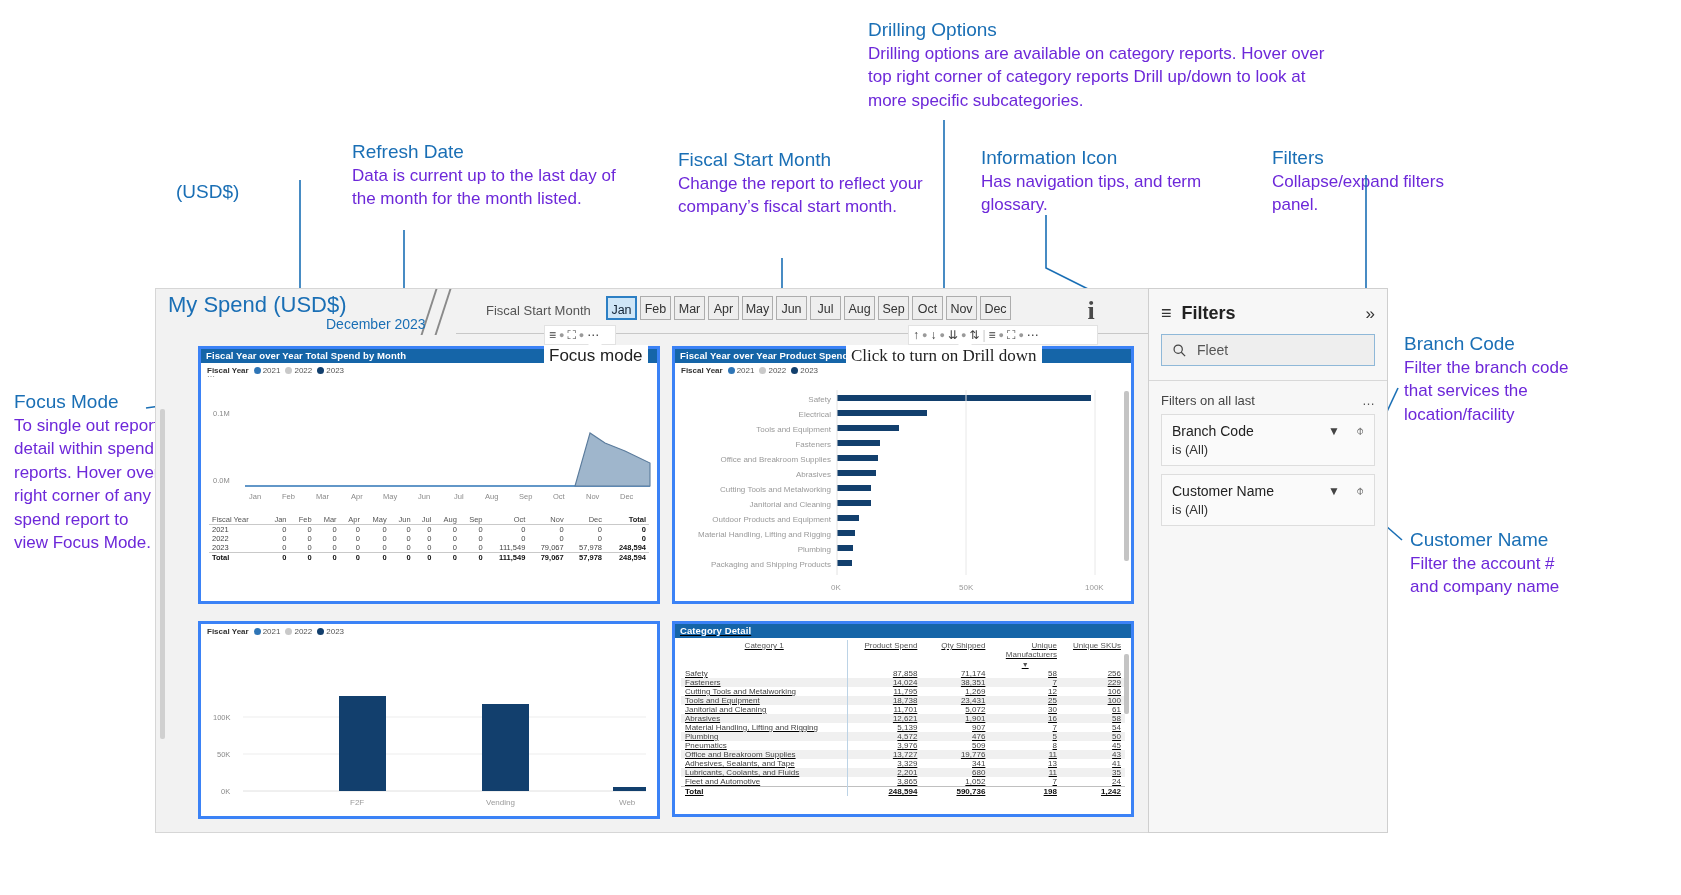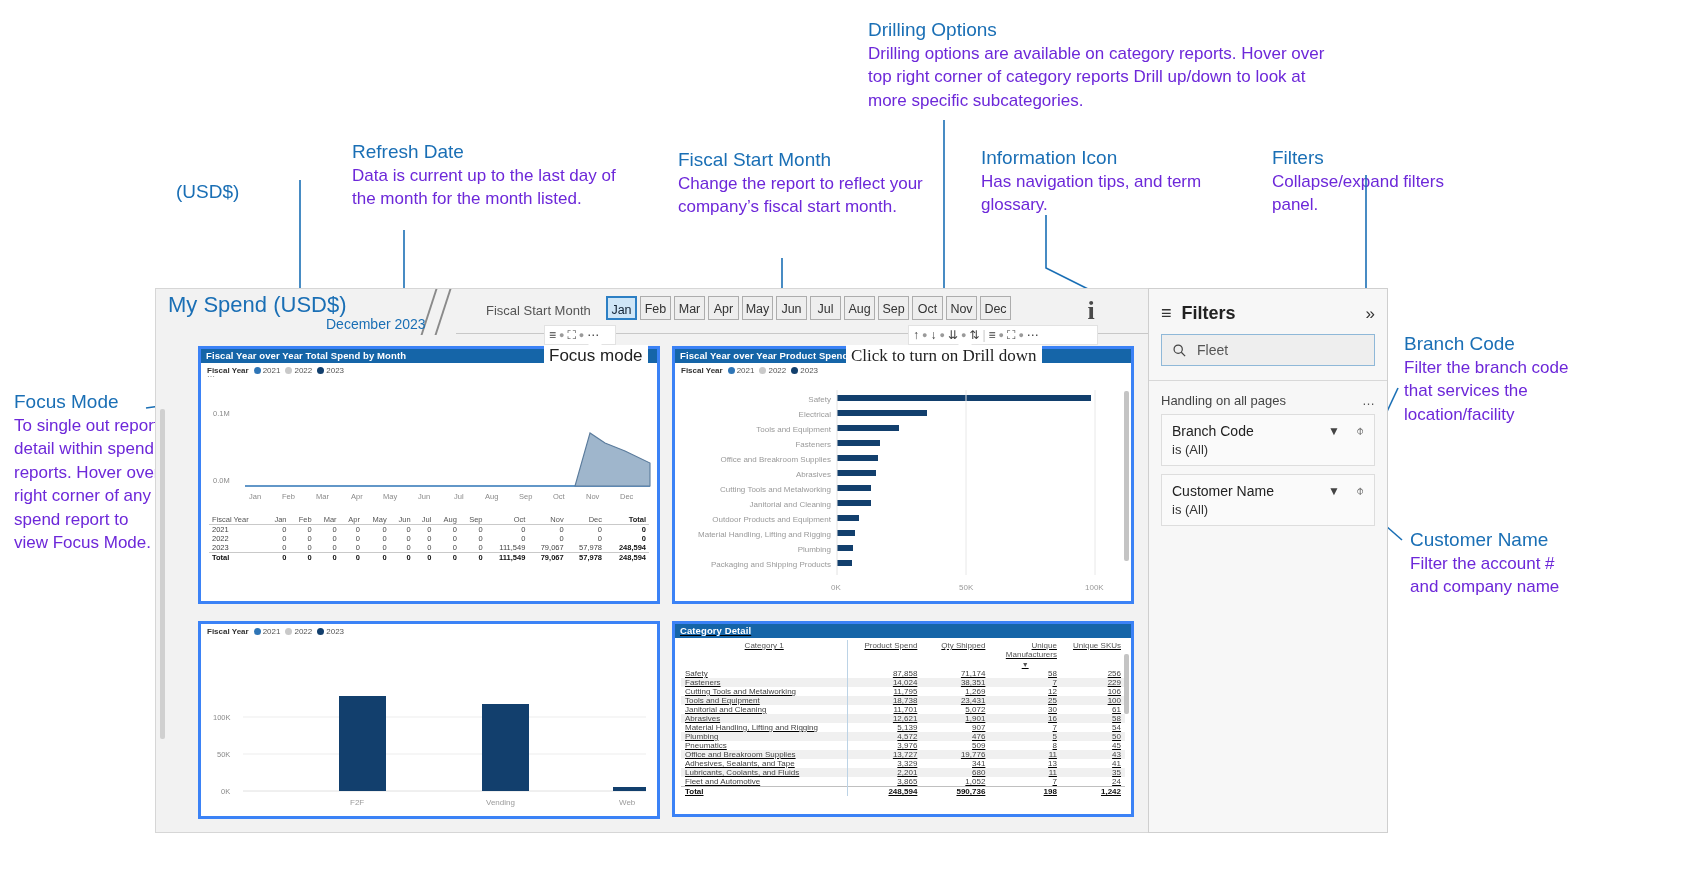--- a/index.html
+++ b/index.html
@@ -580,7 +580,7 @@
   <div id="f-sep"></div>
 
   <div id="f-allpages">
-    <span>Handling on all pages</span>
+    <span>Filters on all last</span>
     <span style="color:#555;">…</span>
   </div>
 

